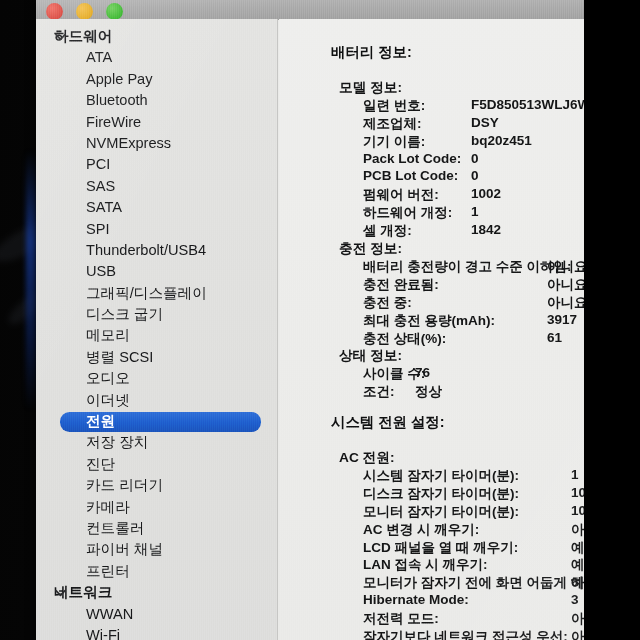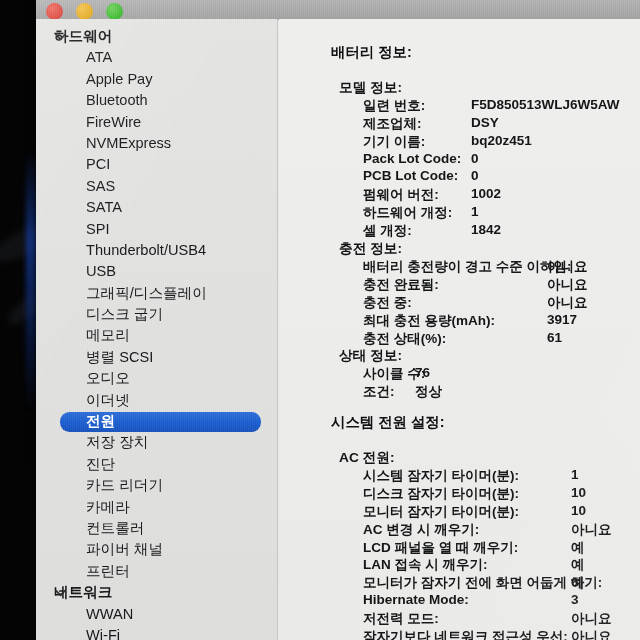--- a/index.html
+++ b/index.html
@@ -11,7 +11,7 @@
     -webkit-font-smoothing:antialiased;
   }
   #photo{
-    position:absolute;inset:0;width:640px;height:640px;
+    position:absolute;inset:0;width:584px;height:640px;
     background:linear-gradient(95deg,#040404 0%,#070707 40%,#0b0d12 70%,#050505 100%);
     overflow:hidden;
   }

